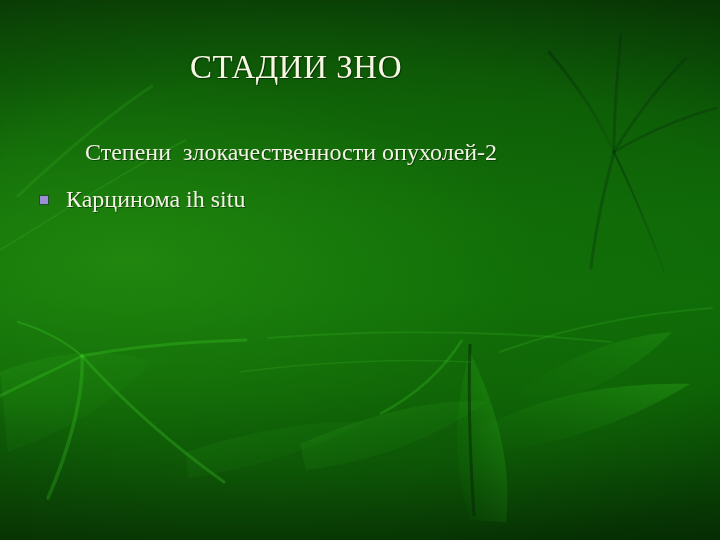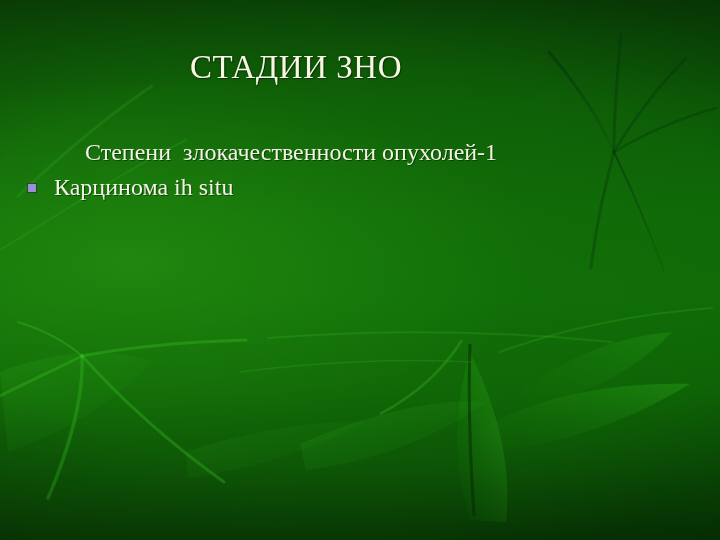--- a/index.html
+++ b/index.html
@@ -177,7 +177,7 @@
 
   <div class="body-block">
 
-    <div class="lead-line">Степени  злокачественности опухолей-1</div>
+    <div class="lead-line">Степени  злокачественности опухолей-2</div>
 
     <ul class="bullets">
 

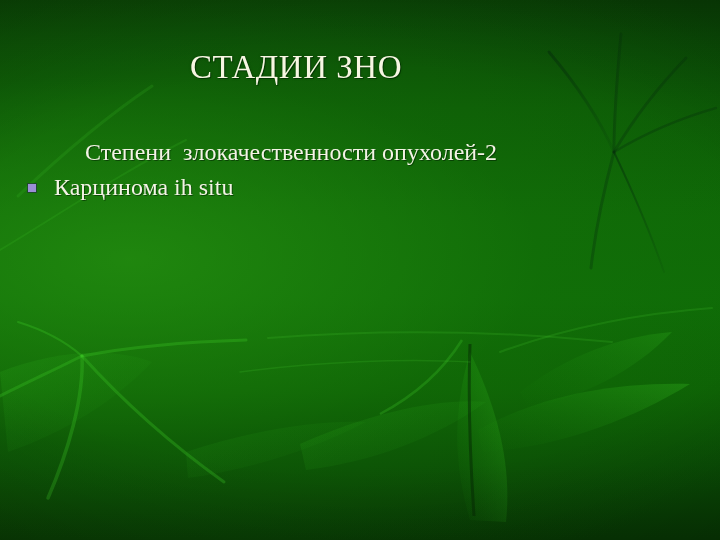--- a/index.html
+++ b/index.html
@@ -93,7 +93,7 @@
   ul.bullets > li {
     position: relative;
     padding-left: 30px;
-    margin: 0;
+    margin: 12px;
   }
   .bullet-mark {
     position: absolute;

